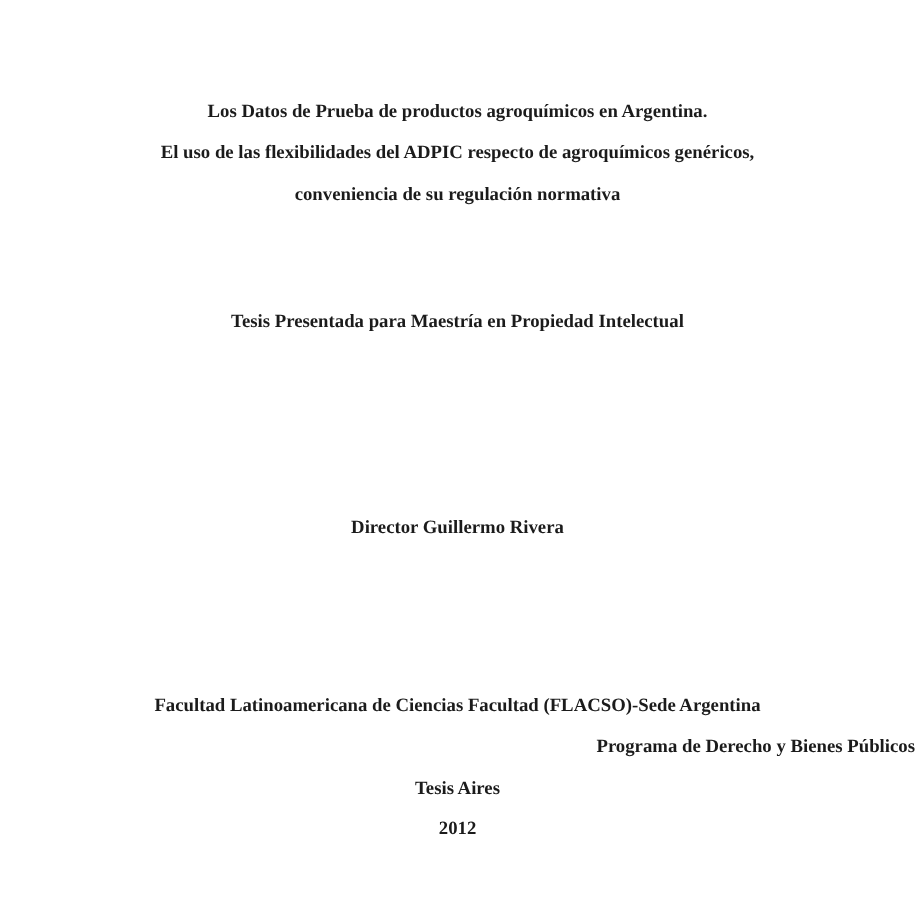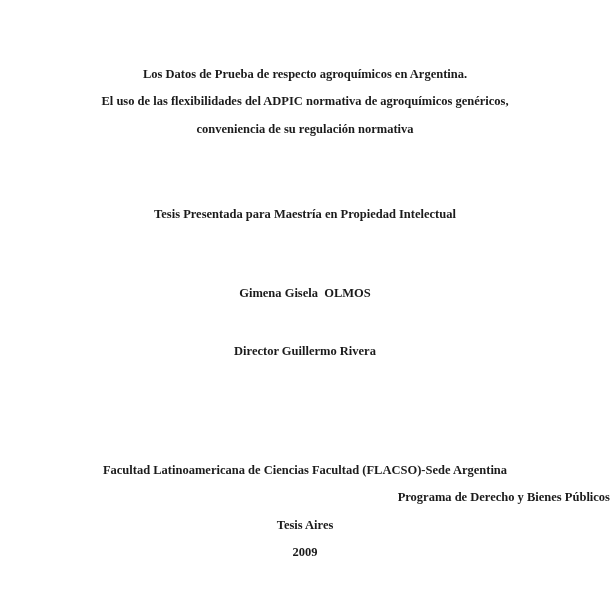--- a/index.html
+++ b/index.html
@@ -45,7 +45,7 @@
 <body>
 
 <div class="page">
-  <div class="line t1">Los Datos de Prueba de respecto agroquímicos en Argentina.</div>
+  <div class="line t1">Los Datos de Prueba de productos agroquímicos en Argentina.</div>
   <div class="line t2">El uso de las flexibilidades del ADPIC normativa de agroquímicos genéricos,</div>
   <div class="line t3">conveniencia de su regulación normativa</div>
   <div class="line deg">Tesis Presentada para Maestría en Propiedad Intelectual</div>

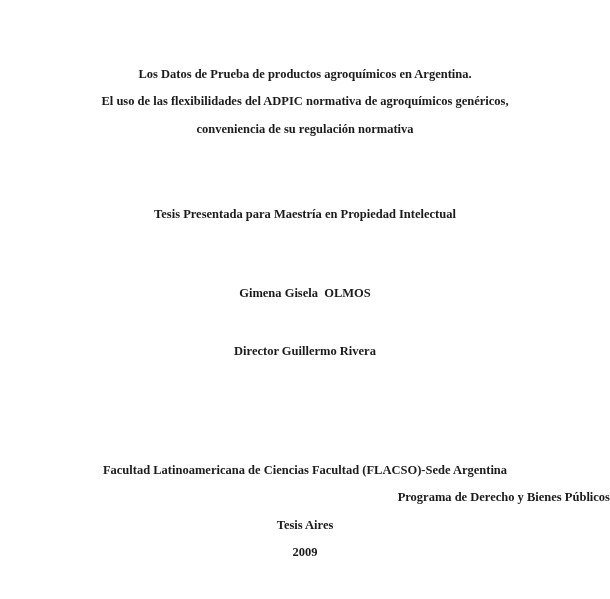--- a/index.html
+++ b/index.html
@@ -46,7 +46,7 @@
 
 <div class="page">
   <div class="line t1">Los Datos de Prueba de productos agroquímicos en Argentina.</div>
-  <div class="line t2">El uso de las flexibilidades del ADPIC normativa de agroquímicos genéricos,</div>
+  <div class="line t2">El uso de las flexibilidades del ADPIC respecto de agroquímicos genéricos,</div>
   <div class="line t3">conveniencia de su regulación normativa</div>
   <div class="line deg">Tesis Presentada para Maestría en Propiedad Intelectual</div>
   <div class="line auth">Gimena Gisela  OLMOS</div>

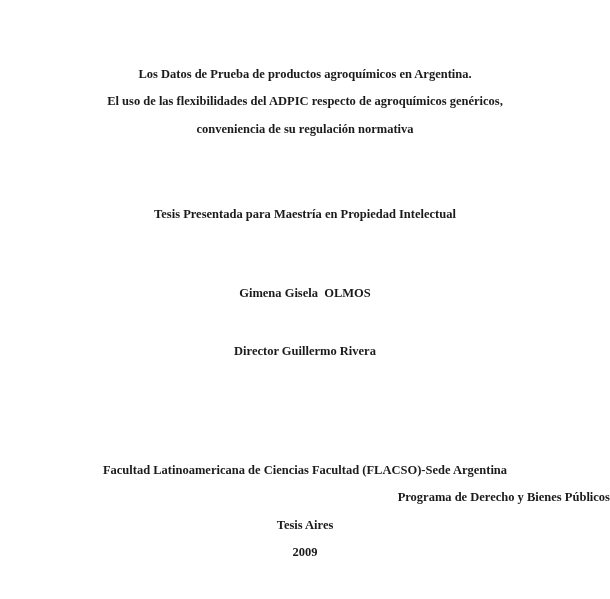--- a/index.html
+++ b/index.html
@@ -49,7 +49,6 @@
   <div class="line t2">El uso de las flexibilidades del ADPIC respecto de agroquímicos genéricos,</div>
   <div class="line t3">conveniencia de su regulación normativa</div>
   <div class="line deg">Tesis Presentada para Maestría en Propiedad Intelectual</div>
-  <div class="line auth">Gimena Gisela  OLMOS</div>
   <div class="line dir">Director Guillermo Rivera</div>
   <div class="line inst">Facultad Latinoamericana de Ciencias Facultad (FLACSO)-Sede Argentina</div>
   <div class="line prog">Programa de Derecho y Bienes Públicos</div>

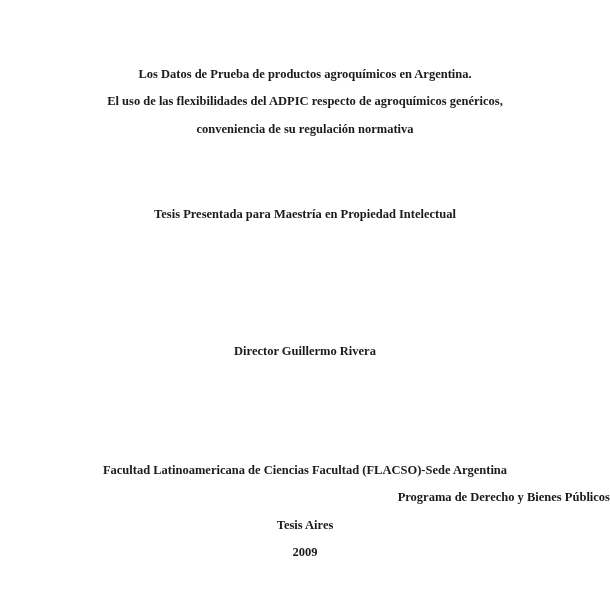--- a/index.html
+++ b/index.html
@@ -53,7 +53,7 @@
   <div class="line inst">Facultad Latinoamericana de Ciencias Facultad (FLACSO)-Sede Argentina</div>
   <div class="line prog">Programa de Derecho y Bienes Públicos</div>
   <div class="line city">Tesis Aires</div>
-  <div class="line year">2009</div>
+  <div class="line year">2012</div>
 </div>
 
 </body></html>

